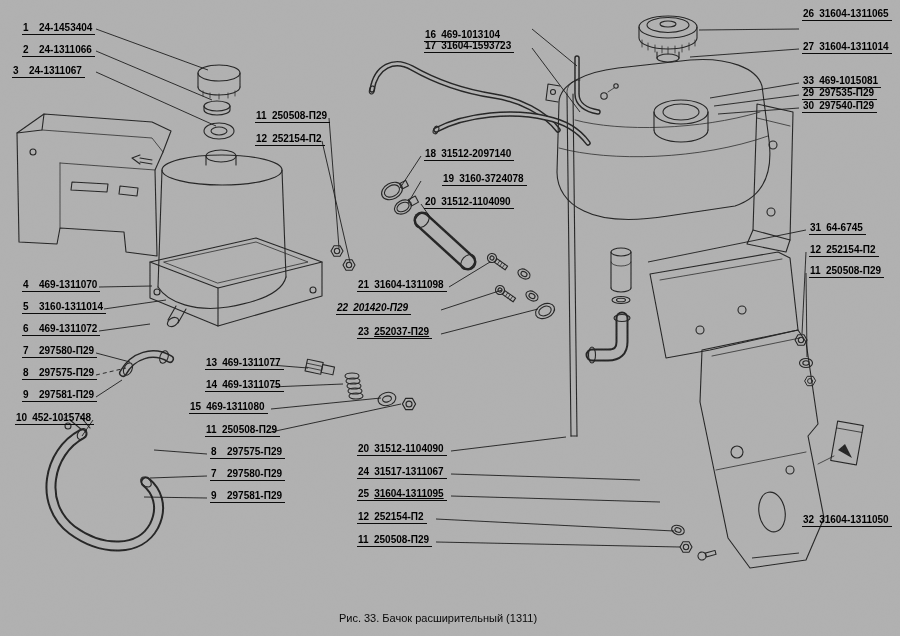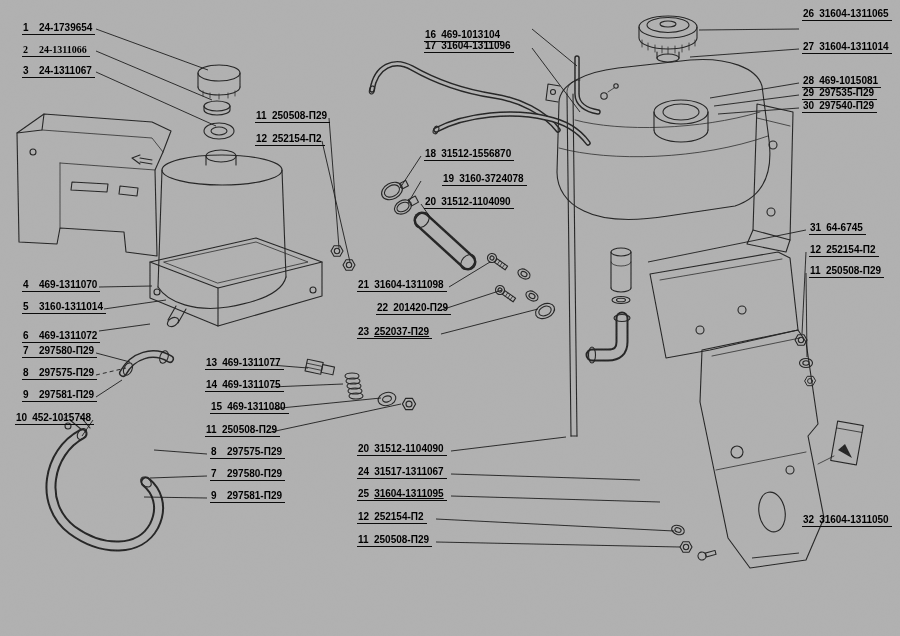--- a/index.html
+++ b/index.html
@@ -326,7 +326,7 @@
   </svg>
 
   <div id="labels">
-      <div class="part-label" style="left: 22px; top: 22px;"><span class="num">1</span><span class="part">24-1739654</span></div>
+      <div class="part-label" style="left: 22px; top: 22px;"><span class="num">1</span><span class="part">24-1453404</span></div>
       <div class="part-label" style="left: 22px; top: 44px; font-family: Liberation Serif, serif;"><span class="num">2</span><span class="part">24-1311066</span></div>
       <div class="part-label" style="left: 22px; top: 65px;"><span class="num">3</span><span class="part">24-1311067</span></div>
       <div class="part-label" style="left: 255px; top: 110px;"><span class="num">11</span><span class="part">250508-П29</span></div>

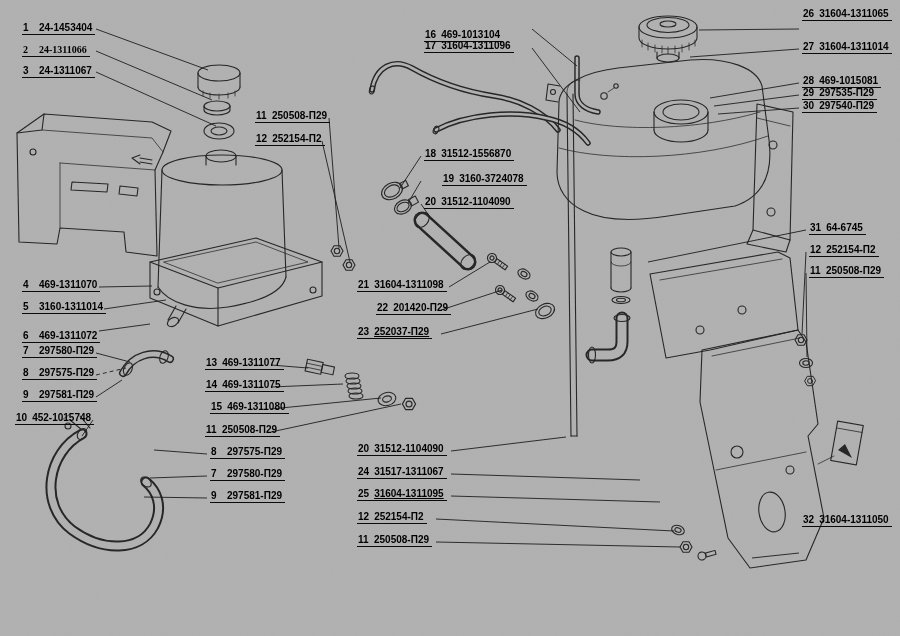--- a/index.html
+++ b/index.html
@@ -327,7 +327,7 @@
 
   <div id="labels">
       <div class="part-label" style="left: 22px; top: 22px;"><span class="num">1</span><span class="part">24-1453404</span></div>
-      <div class="part-label" style="left: 22px; top: 44px; font-family: Liberation Serif, serif;"><span class="num">2</span><span class="part">24-1311066</span></div>
+      <div class="part-label" style="left: 22px; top: 44px;"><span class="num">2</span><span class="part">24-1311066</span></div>
       <div class="part-label" style="left: 22px; top: 65px;"><span class="num">3</span><span class="part">24-1311067</span></div>
       <div class="part-label" style="left: 255px; top: 110px;"><span class="num">11</span><span class="part">250508-П29</span></div>
       <div class="part-label" style="left: 255px; top: 133px;"><span class="num">12</span><span class="part">252154-П2</span></div>

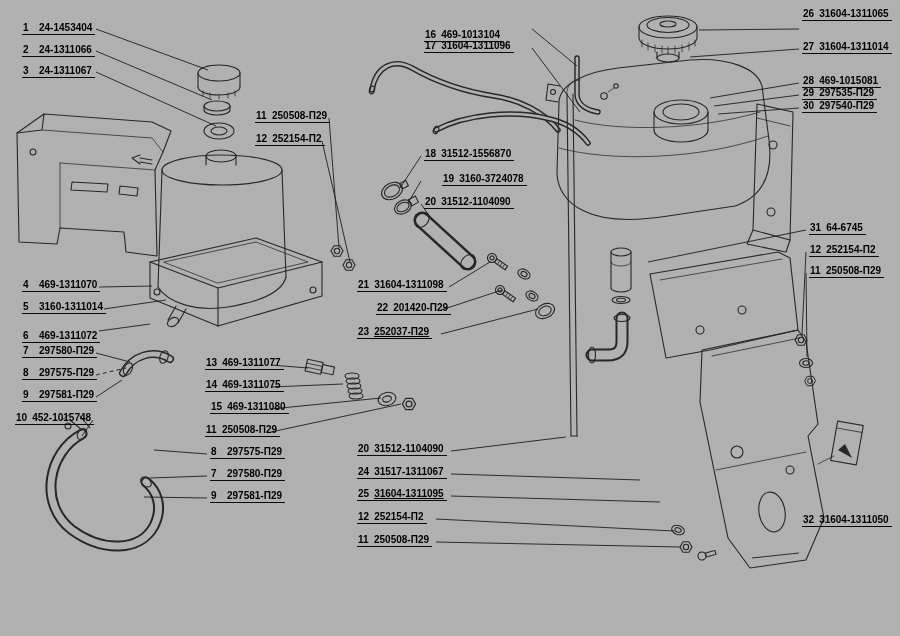--- a/index.html
+++ b/index.html
@@ -346,7 +346,7 @@
       <div class="part-label" style="left: 210px; top: 468px;"><span class="num">7</span><span class="part">297580-П29</span></div>
       <div class="part-label" style="left: 210px; top: 490px;"><span class="num">9</span><span class="part">297581-П29</span></div>
       <div class="part-label" style="left: 424px; top: 21px; margin-top: 8px;"><span class="num">16</span><span class="part">469-1013104</span></div>
-      <div class="part-label" style="left: 424px; top: 40px;"><span class="num">17</span><span class="part">31604-1311096</span></div>
+      <div class="part-label" style="left: 424px; top: 40px;"><span class="num">17</span><span class="part">31604-1593723</span></div>
       <div class="part-label" style="left: 424px; top: 148px;"><span class="num">18</span><span class="part">31512-1556870</span></div>
       <div class="part-label" style="left: 424px; top: 173px; margin-left: 18px;"><span class="num">19</span><span class="part">3160-3724078</span></div>
       <div class="part-label" style="left: 424px; top: 196px;"><span class="num">20</span><span class="part">31512-1104090</span></div>

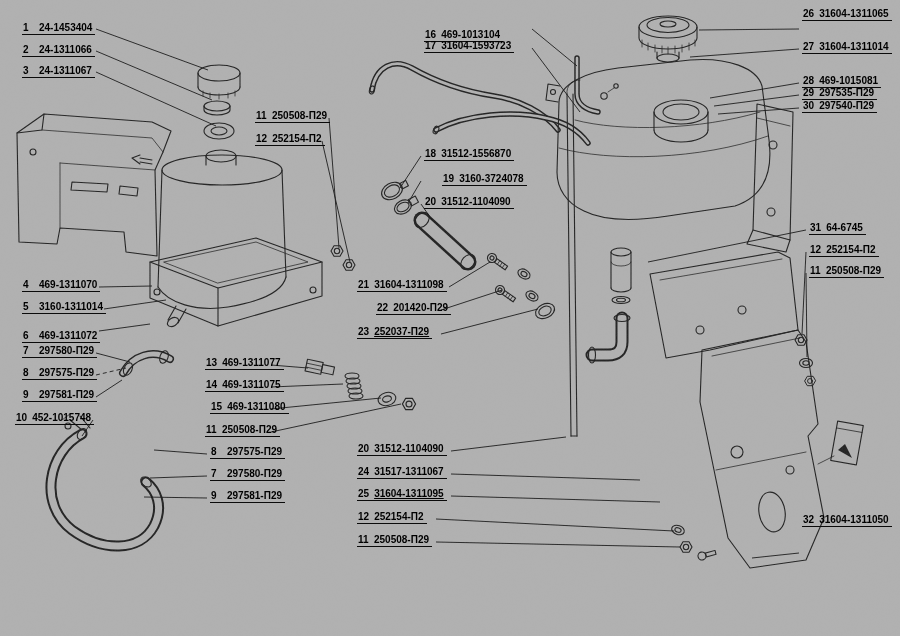--- a/index.html
+++ b/index.html
@@ -328,7 +328,7 @@
   <div id="labels">
       <div class="part-label" style="left: 22px; top: 22px;"><span class="num">1</span><span class="part">24-1453404</span></div>
       <div class="part-label" style="left: 22px; top: 44px;"><span class="num">2</span><span class="part">24-1311066</span></div>
-      <div class="part-label" style="left: 22px; top: 65px;"><span class="num">3</span><span class="part">24-1311067</span></div>
+      <div class="part-label" style="left: 12px; top: 65px;"><span class="num">3</span><span class="part">24-1311067</span></div>
       <div class="part-label" style="left: 255px; top: 110px;"><span class="num">11</span><span class="part">250508-П29</span></div>
       <div class="part-label" style="left: 255px; top: 133px;"><span class="num">12</span><span class="part">252154-П2</span></div>
       <div class="part-label" style="left: 22px; top: 279px;"><span class="num">4</span><span class="part">469-1311070</span></div>

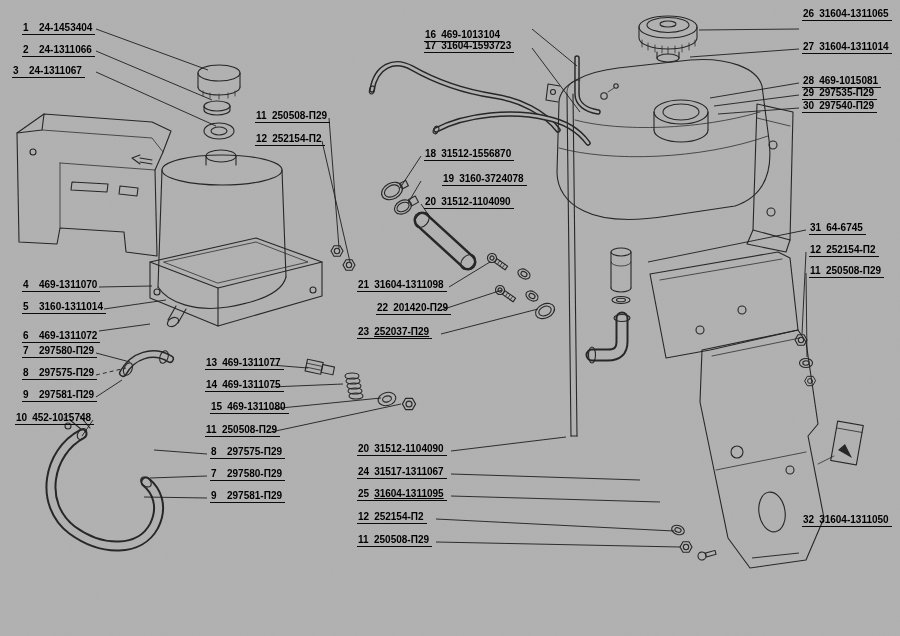--- a/index.html
+++ b/index.html
@@ -360,7 +360,7 @@
       <div class="part-label" style="left: 357px; top: 534px;"><span class="num">11</span><span class="part">250508-П29</span></div>
       <div class="part-label" style="left: 802px; top: 8px;"><span class="num">26</span><span class="part">31604-1311065</span></div>
       <div class="part-label" style="left: 802px; top: 41px;"><span class="num">27</span><span class="part">31604-1311014</span></div>
-      <div class="part-label" style="left: 802px; top: 75px;"><span class="num">28</span><span class="part">469-1015081</span></div>
+      <div class="part-label" style="left: 802px; top: 75px;"><span class="num">33</span><span class="part">469-1015081</span></div>
       <div class="part-label" style="left: 802px; top: 87px;"><span class="num">29</span><span class="part">297535-П29</span></div>
       <div class="part-label" style="left: 802px; top: 100px;"><span class="num">30</span><span class="part">297540-П29</span></div>
       <div class="part-label" style="left: 809px; top: 222px;"><span class="num">31</span><span class="part">64-6745</span></div>

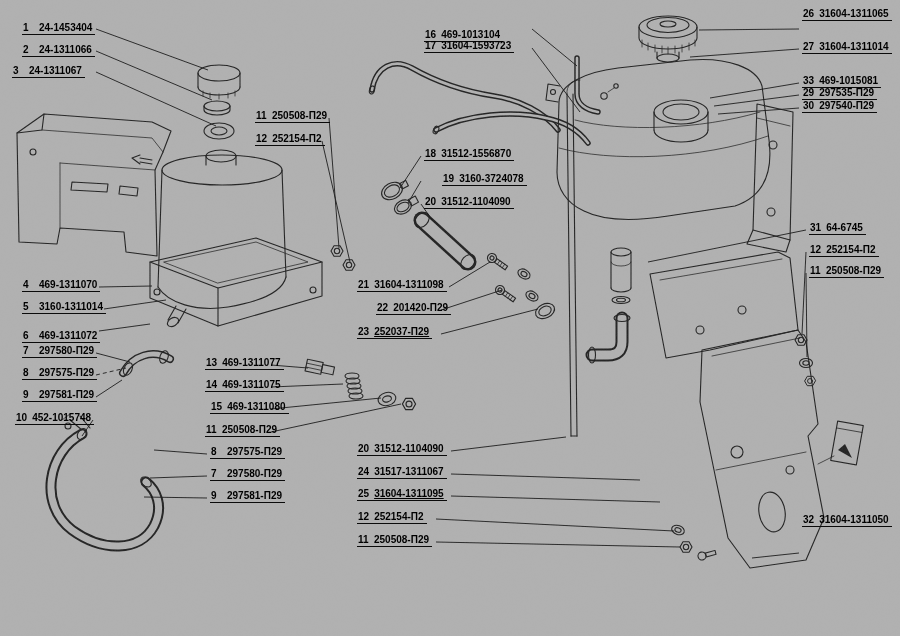--- a/index.html
+++ b/index.html
@@ -347,7 +347,7 @@
       <div class="part-label" style="left: 210px; top: 490px;"><span class="num">9</span><span class="part">297581-П29</span></div>
       <div class="part-label" style="left: 424px; top: 21px; margin-top: 8px;"><span class="num">16</span><span class="part">469-1013104</span></div>
       <div class="part-label" style="left: 424px; top: 40px;"><span class="num">17</span><span class="part">31604-1593723</span></div>
-      <div class="part-label" style="left: 424px; top: 148px;"><span class="num">18</span><span class="part">31512-1556870</span></div>
+      <div class="part-label" style="left: 424px; top: 148px;"><span class="num">18</span><span class="part">31512-2097140</span></div>
       <div class="part-label" style="left: 424px; top: 173px; margin-left: 18px;"><span class="num">19</span><span class="part">3160-3724078</span></div>
       <div class="part-label" style="left: 424px; top: 196px;"><span class="num">20</span><span class="part">31512-1104090</span></div>
       <div class="part-label" style="left: 357px; top: 279px;"><span class="num">21</span><span class="part">31604-1311098</span></div>

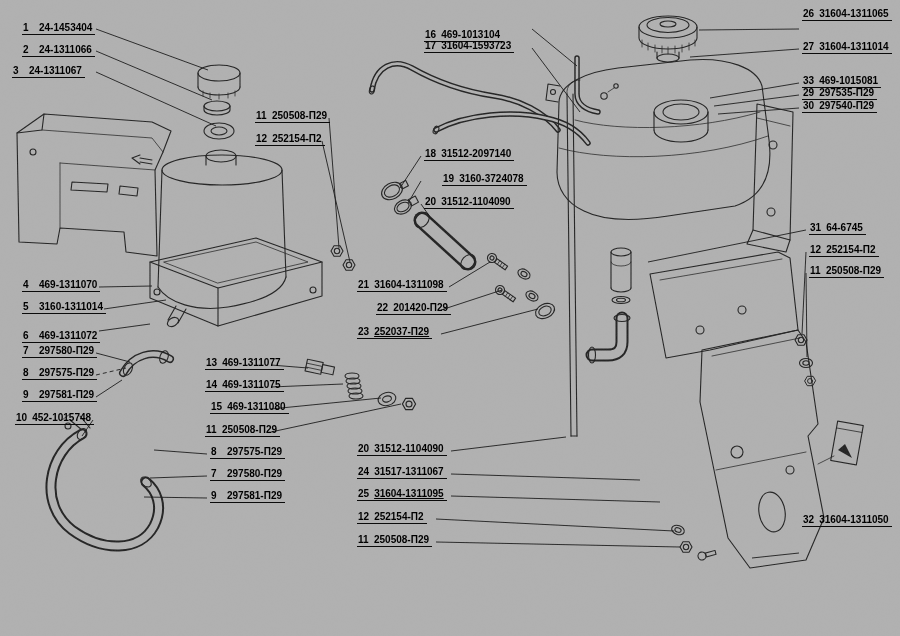--- a/index.html
+++ b/index.html
@@ -351,7 +351,7 @@
       <div class="part-label" style="left: 424px; top: 173px; margin-left: 18px;"><span class="num">19</span><span class="part">3160-3724078</span></div>
       <div class="part-label" style="left: 424px; top: 196px;"><span class="num">20</span><span class="part">31512-1104090</span></div>
       <div class="part-label" style="left: 357px; top: 279px;"><span class="num">21</span><span class="part">31604-1311098</span></div>
-      <div class="part-label" style="left: 376px; top: 302px;"><span class="num">22</span><span class="part">201420-П29</span></div>
+      <div class="part-label" style="left: 336px; top: 302px; font-style: italic;"><span class="num">22</span><span class="part">201420-П29</span></div>
       <div class="part-label" style="left: 357px; top: 326px; text-decoration: underline;"><span class="num">23</span><span class="part">252037-П29</span></div>
       <div class="part-label" style="left: 357px; top: 443px;"><span class="num">20</span><span class="part">31512-1104090</span></div>
       <div class="part-label" style="left: 357px; top: 466px;"><span class="num">24</span><span class="part">31517-1311067</span></div>

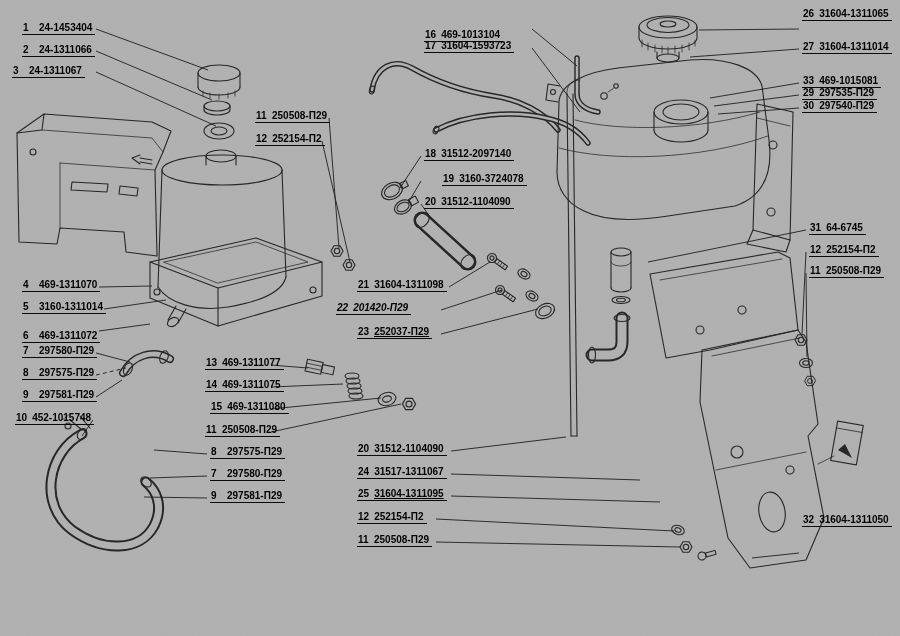--- a/index.html
+++ b/index.html
@@ -333,7 +333,7 @@
       <div class="part-label" style="left: 255px; top: 133px;"><span class="num">12</span><span class="part">252154-П2</span></div>
       <div class="part-label" style="left: 22px; top: 279px;"><span class="num">4</span><span class="part">469-1311070</span></div>
       <div class="part-label" style="left: 22px; top: 301px;"><span class="num">5</span><span class="part">3160-1311014</span></div>
-      <div class="part-label" style="left: 22px; top: 323px; margin-top: 7px;"><span class="num">6</span><span class="part">469-1311072</span></div>
+      <div class="part-label" style="left: 22px; top: 323px;"><span class="num">6</span><span class="part">469-1311072</span></div>
       <div class="part-label" style="left: 22px; top: 345px;"><span class="num">7</span><span class="part">297580-П29</span></div>
       <div class="part-label" style="left: 22px; top: 367px;"><span class="num">8</span><span class="part">297575-П29</span></div>
       <div class="part-label" style="left: 22px; top: 389px;"><span class="num">9</span><span class="part">297581-П29</span></div>

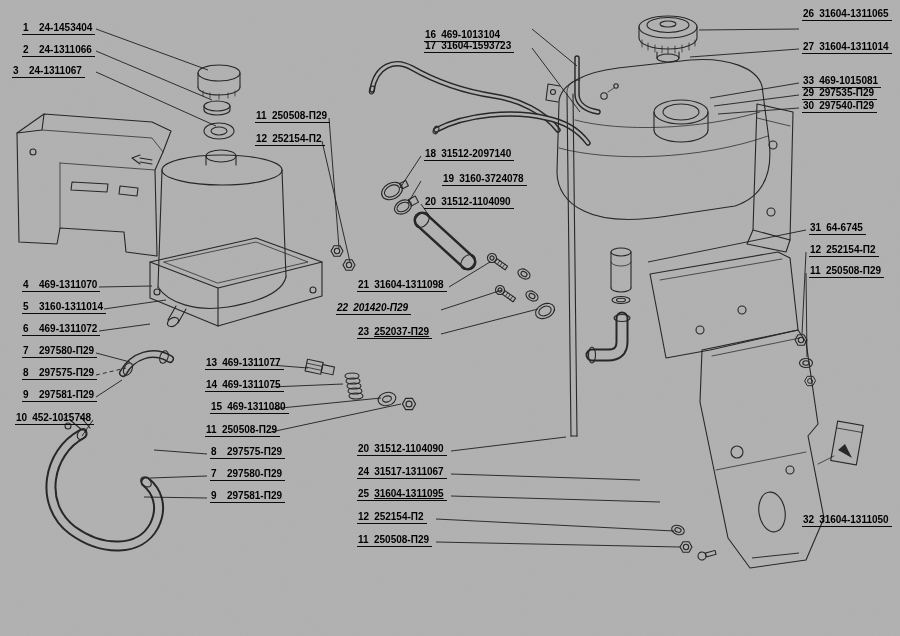--- a/index.html
+++ b/index.html
@@ -340,7 +340,7 @@
       <div class="part-label" style="left: 15px; top: 412px;"><span class="num">10</span><span class="part">452-1015748</span></div>
       <div class="part-label" style="left: 205px; top: 357px;"><span class="num">13</span><span class="part">469-1311077</span></div>
       <div class="part-label" style="left: 205px; top: 379px;"><span class="num">14</span><span class="part">469-1311075</span></div>
-      <div class="part-label" style="left: 210px; top: 401px; text-align: center;"><span class="num">15</span><span class="part">469-1311080</span></div>
+      <div class="part-label" style="left: 189px; top: 401px; text-align: center;"><span class="num">15</span><span class="part">469-1311080</span></div>
       <div class="part-label" style="left: 205px; top: 424px;"><span class="num">11</span><span class="part">250508-П29</span></div>
       <div class="part-label" style="left: 210px; top: 446px;"><span class="num">8</span><span class="part">297575-П29</span></div>
       <div class="part-label" style="left: 210px; top: 468px;"><span class="num">7</span><span class="part">297580-П29</span></div>

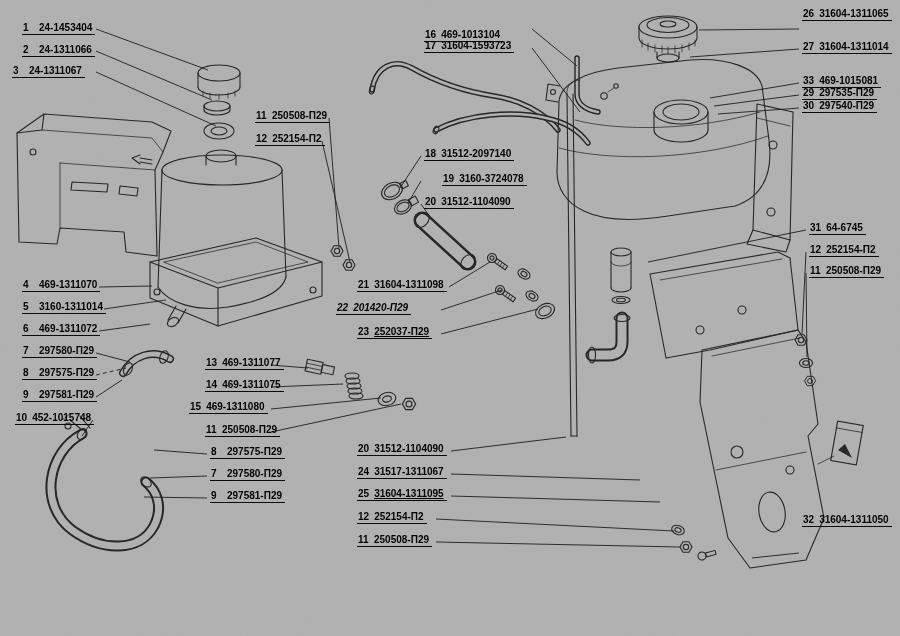--- a/index.html
+++ b/index.html
@@ -369,6 +369,7 @@
       <div class="part-label" style="left: 802px; top: 514px;"><span class="num">32</span><span class="part">31604-1311050</span></div>
     </div>
 
+  <div class="caption">Рис. 33. Бачок расширительный (1311)</div>
 </div>
 
 </body></html>

